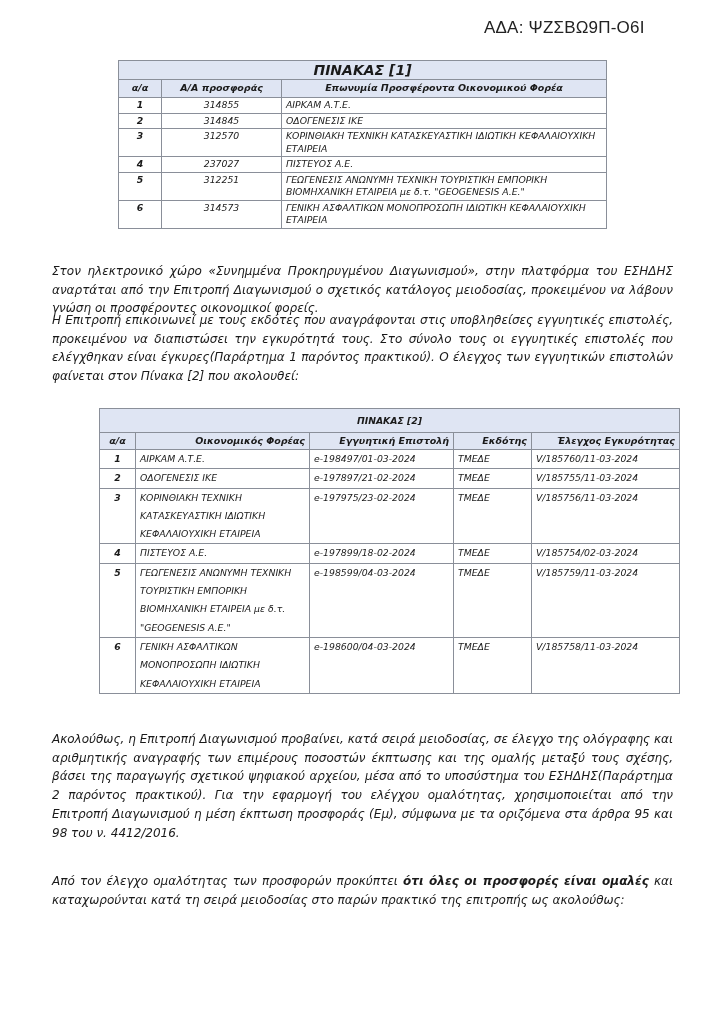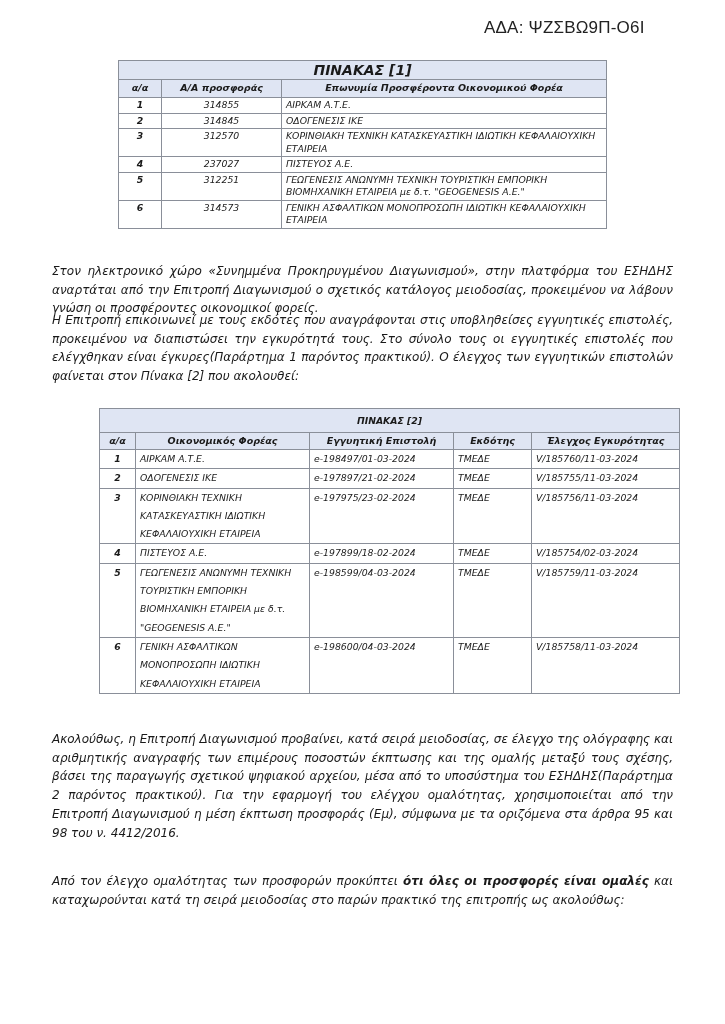--- a/index.html
+++ b/index.html
@@ -30,7 +30,7 @@
   #t1 .hdr th { height: 15px; line-height: 14px; font-size: 9.5px; }
   #t2 { left: 72px; top: 408px; width: 581px; margin-left: 27px; }
   #t2 .title th { height: 23px; line-height: 23px; }
-  #t2 .hdr th { height: 16px; line-height: 15px; text-align: center; font-size: 9.5px; }
+  #t2 .hdr th { height: 16px; line-height: 15px; text-align: right; font-size: 9.5px; }
   #t2 .hdr th.c { text-align: center; }
   #t2 td { line-height: 18.3px; padding-top: 0; padding-bottom: 0; }
   .para {

